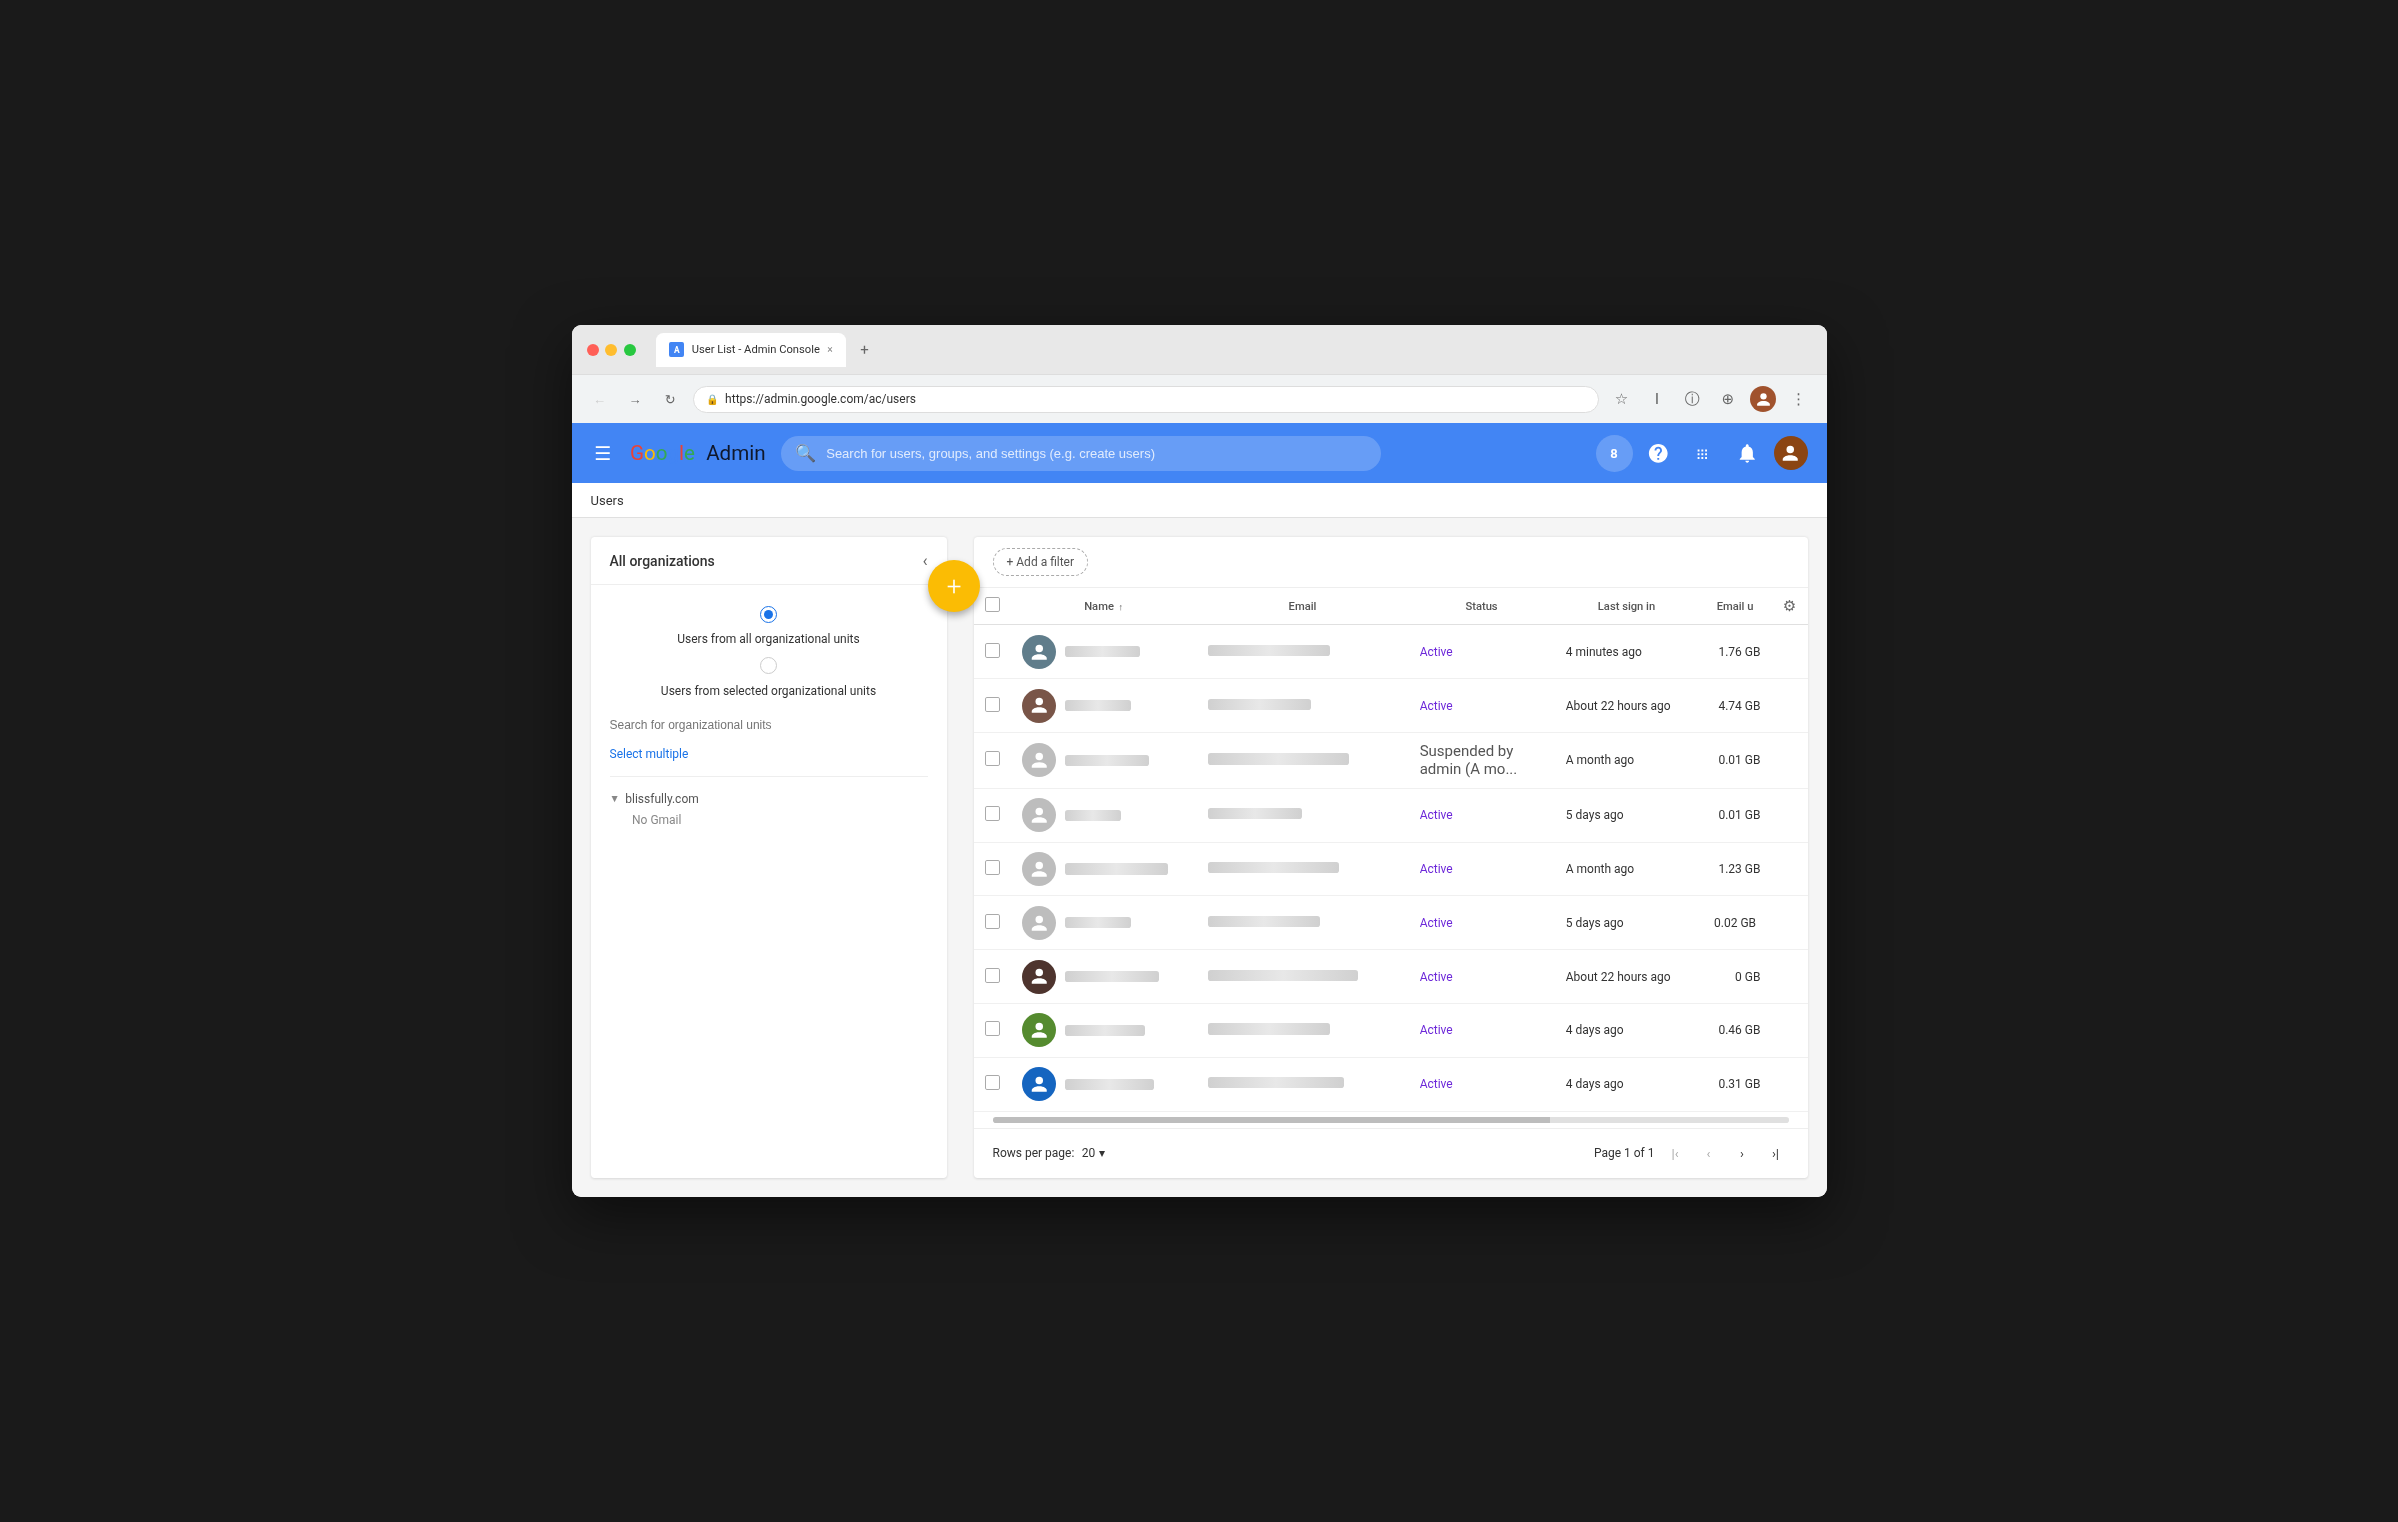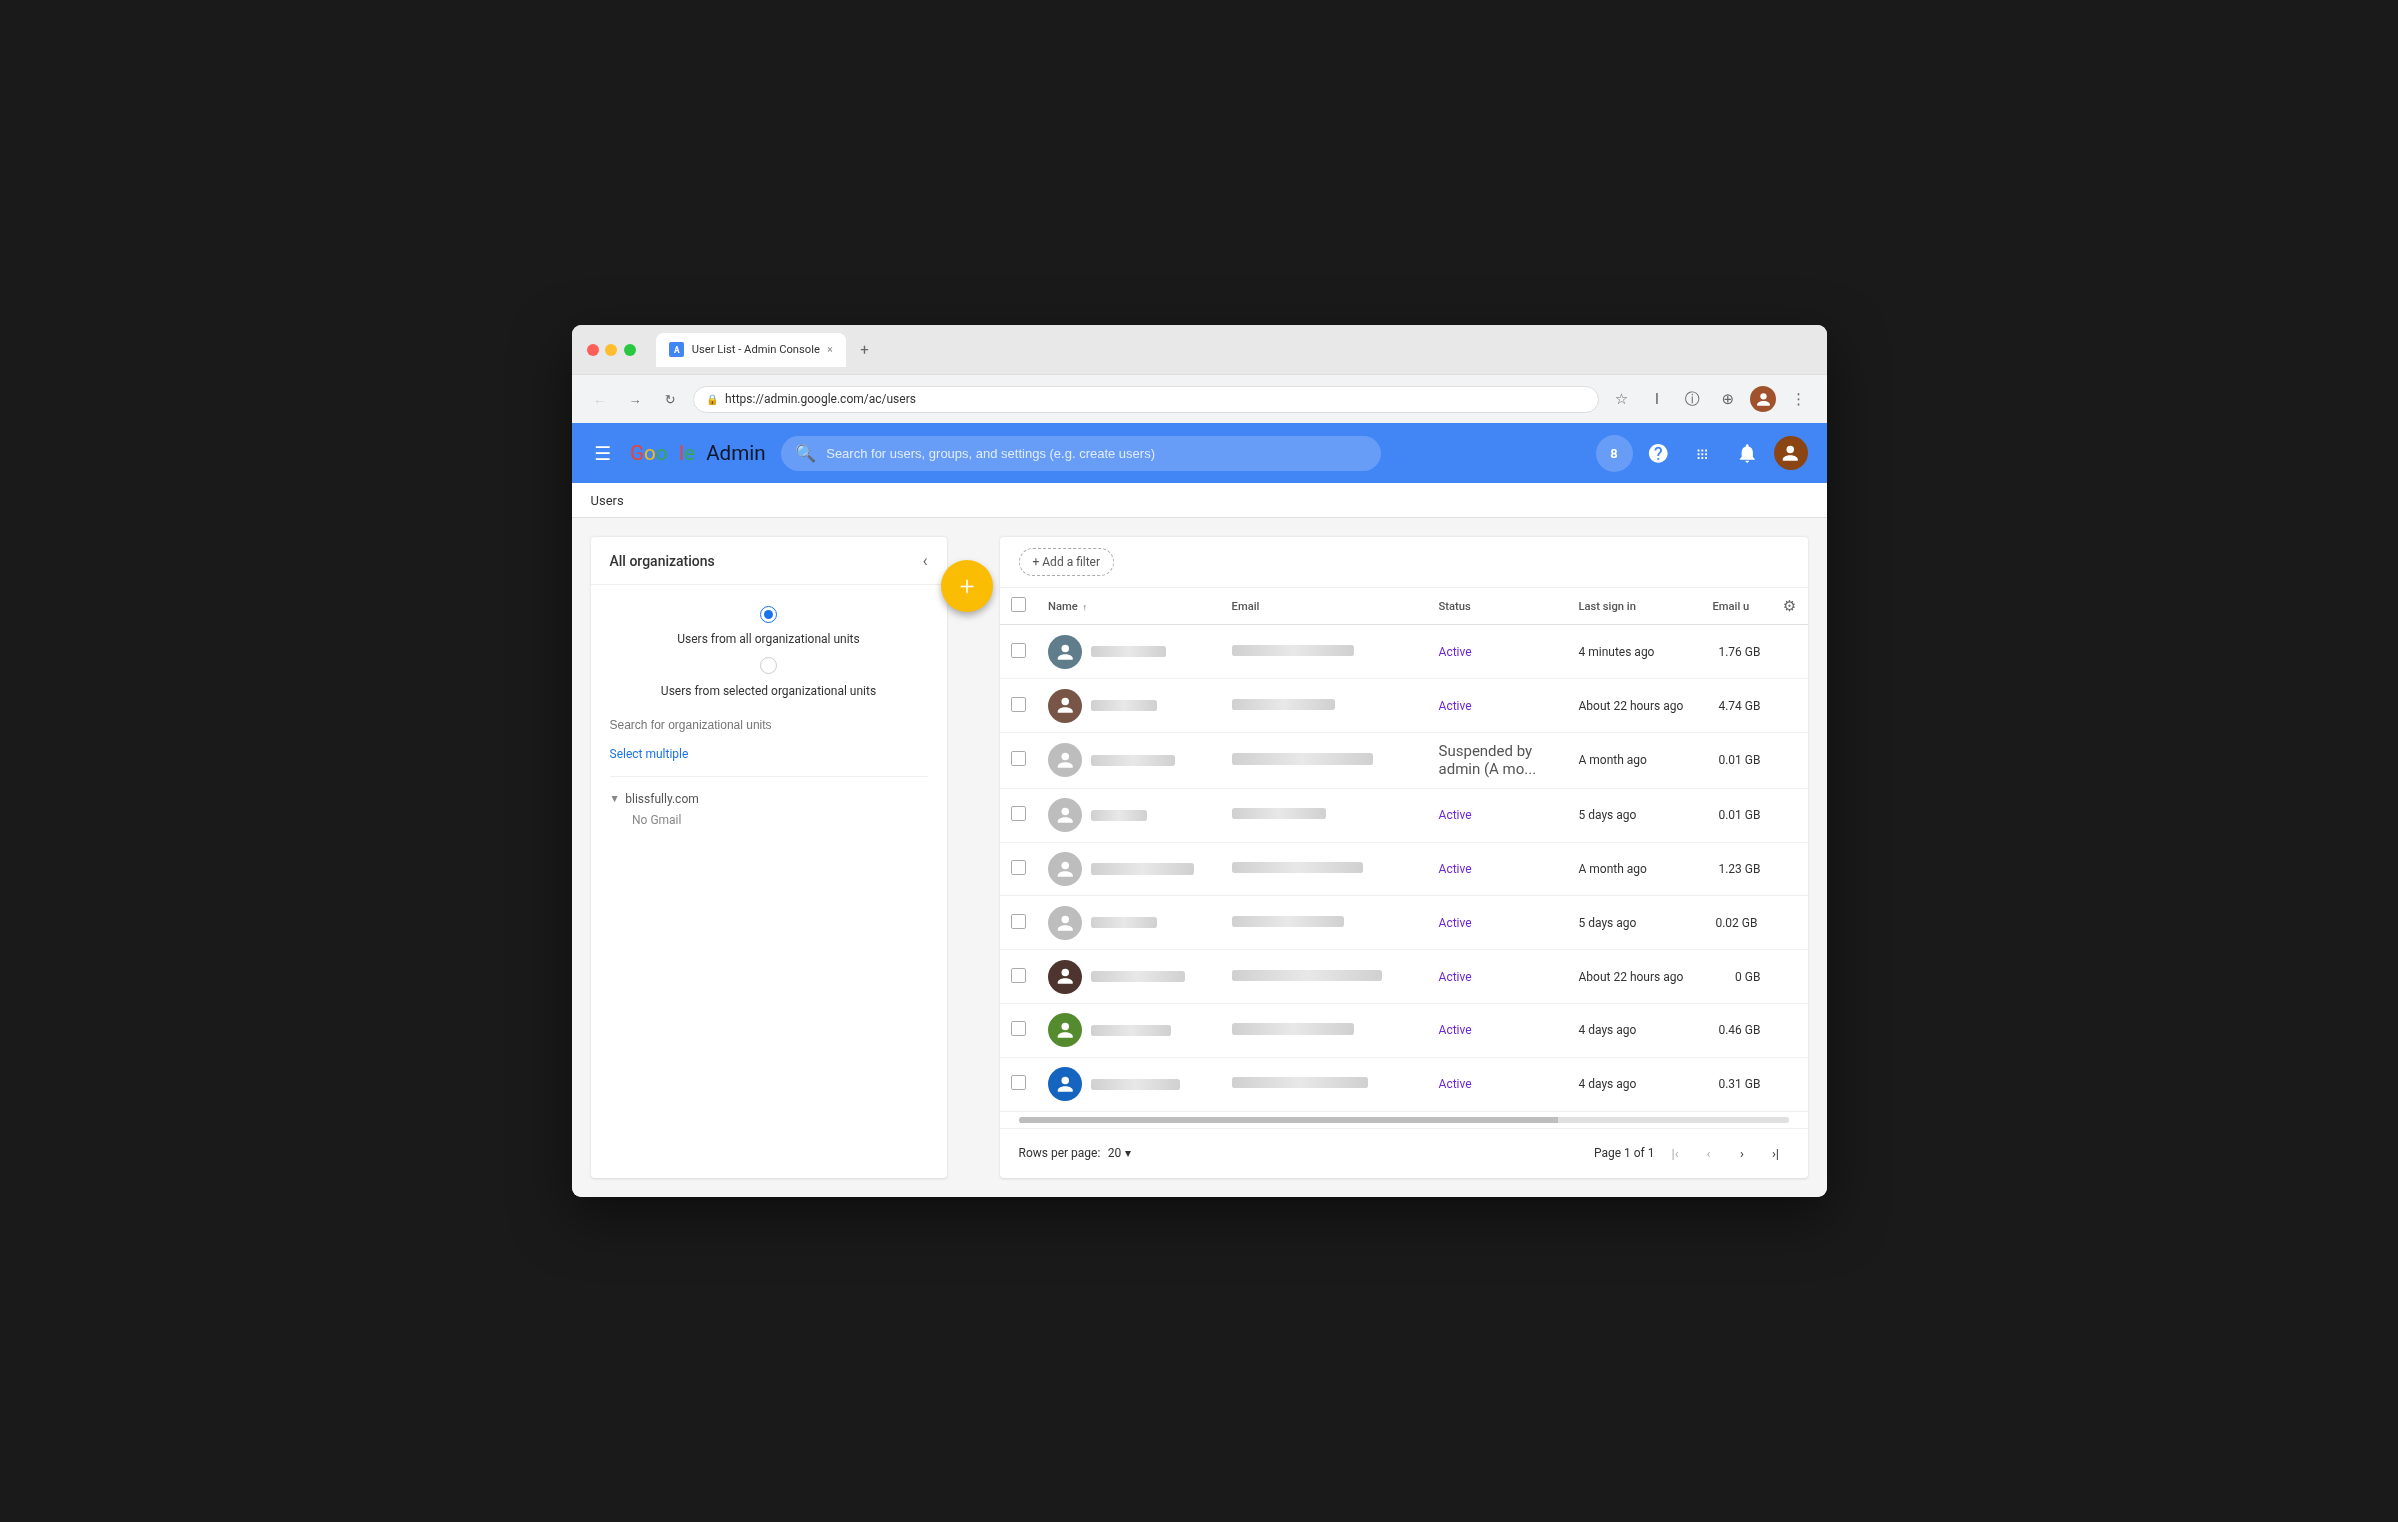--- a/index.html
+++ b/index.html
@@ -245,7 +245,7 @@
       background: #f5f5f5;
       display: flex;
       padding: 19px;
-      gap: 17px;
+      gap: 4px;
       min-height: 543px;
     }
 

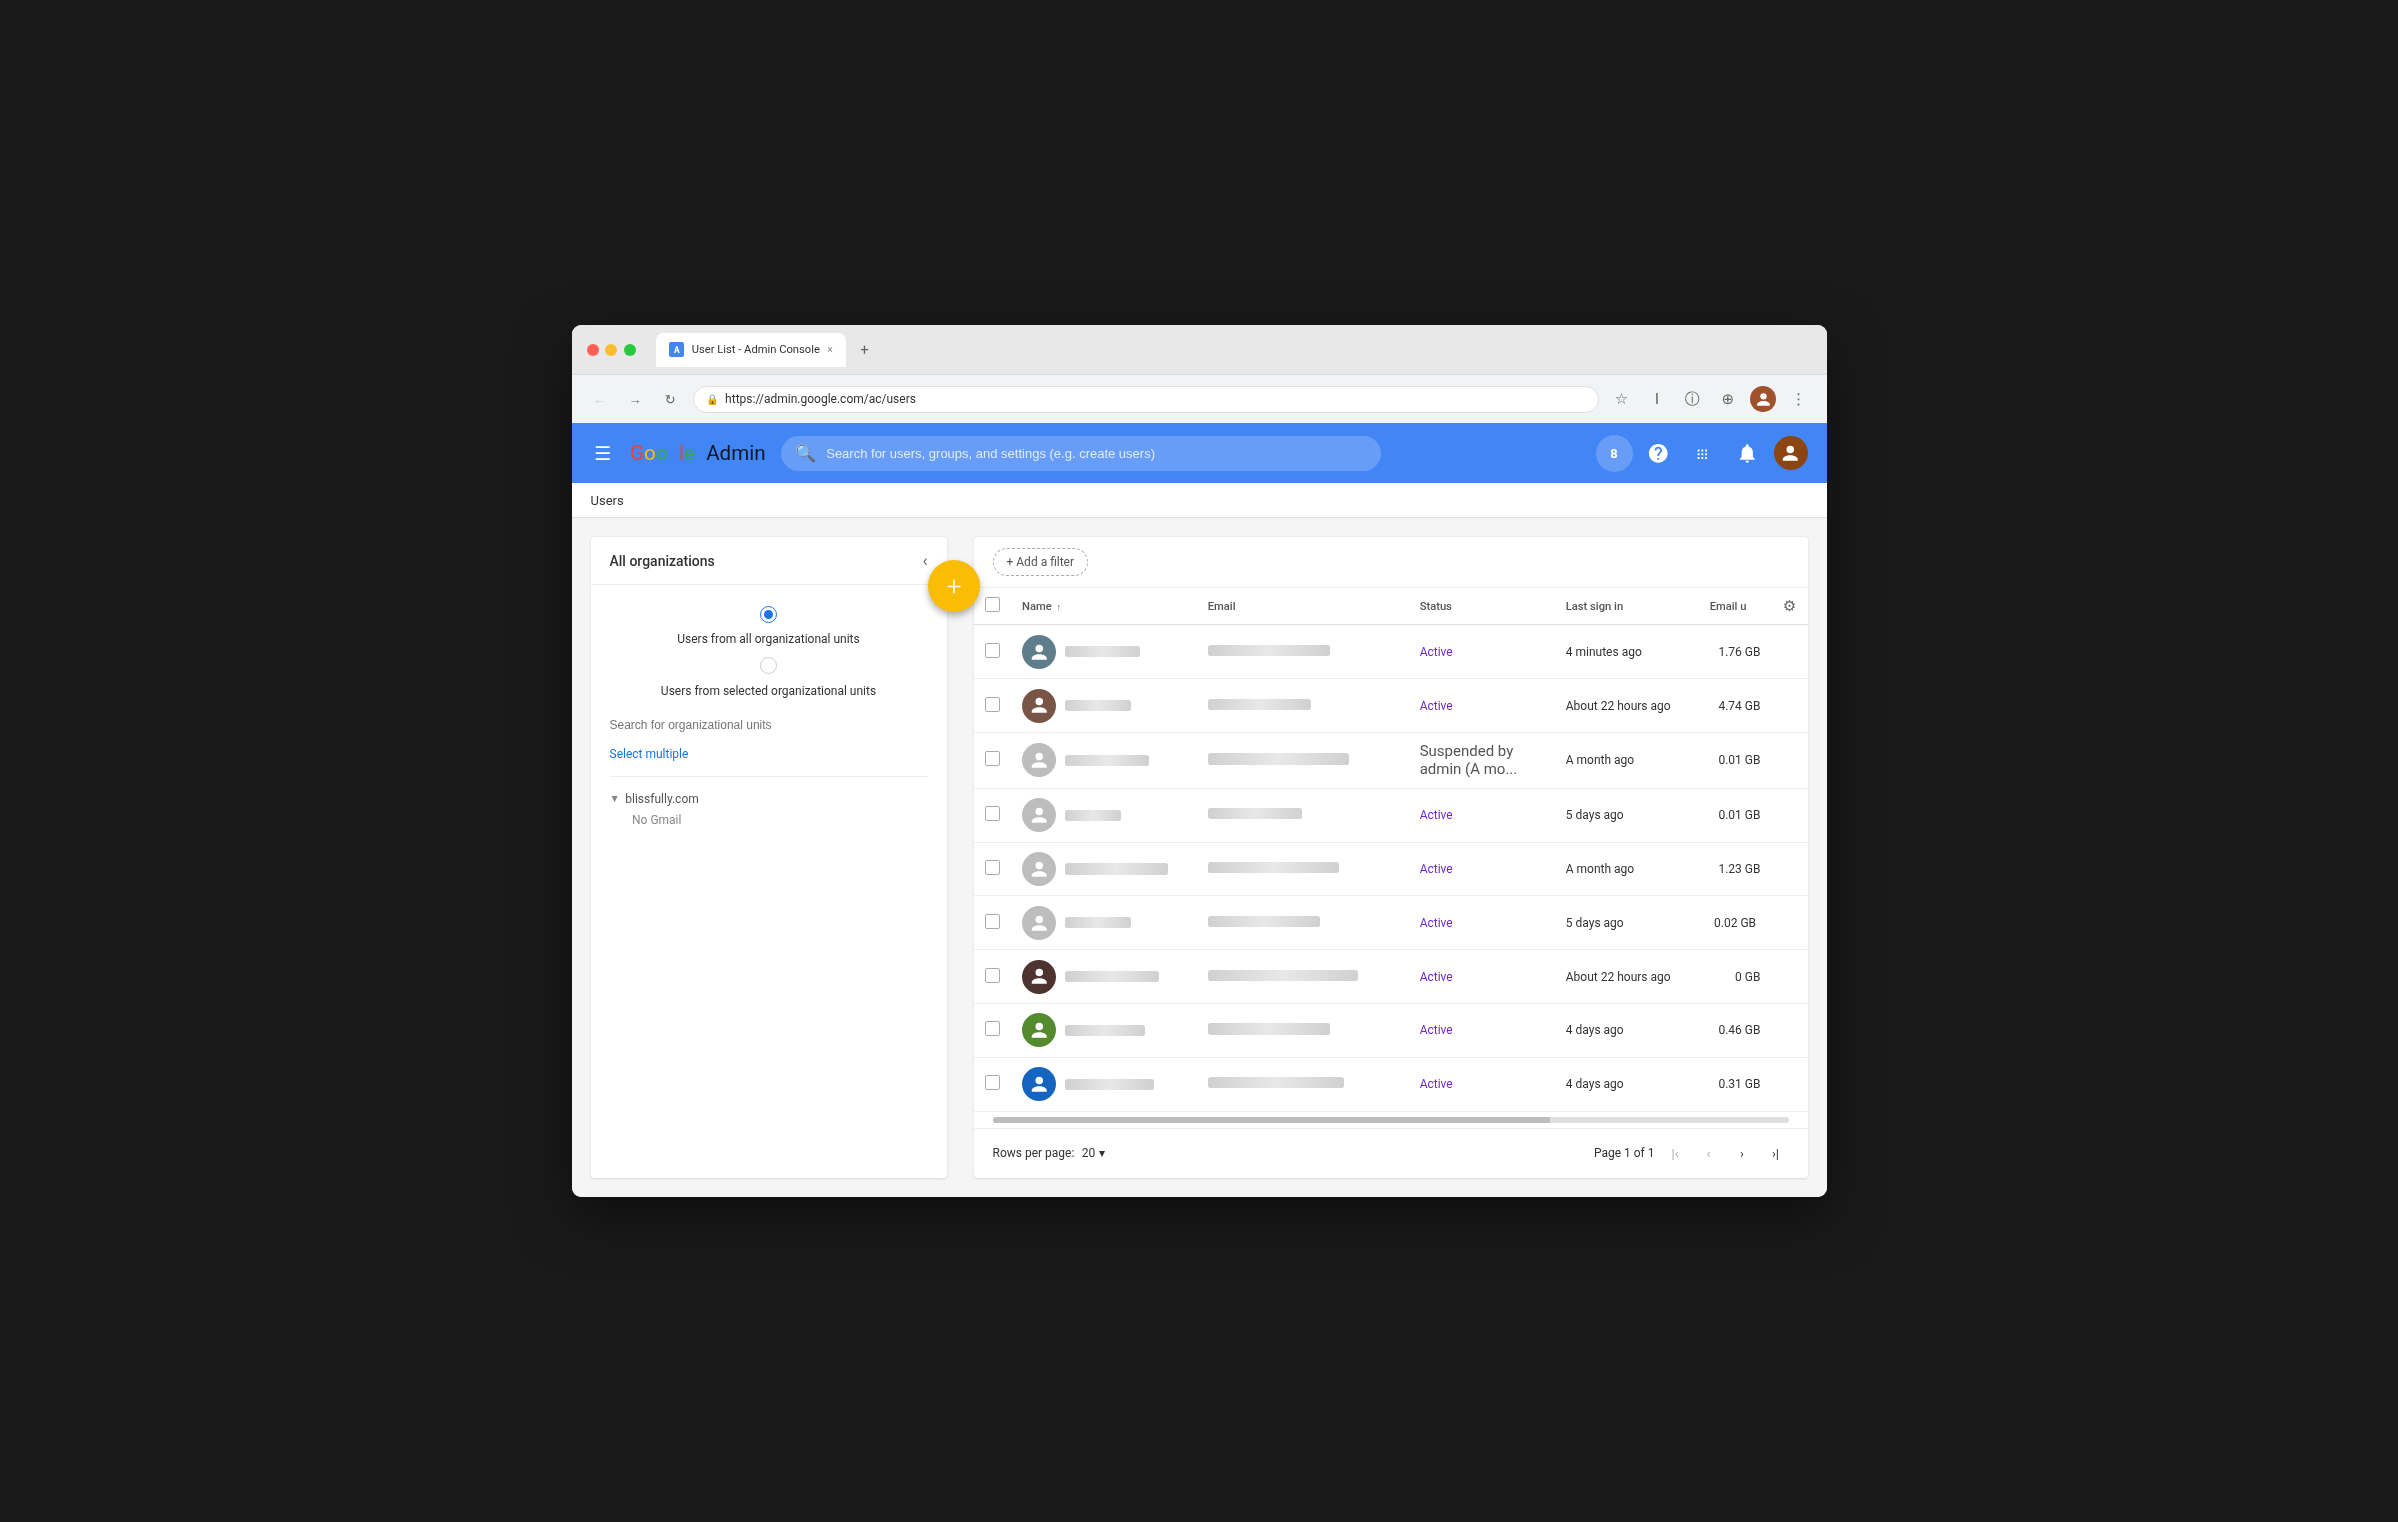--- a/index.html
+++ b/index.html
@@ -453,7 +453,7 @@
     }
     .users-table thead th {
       padding: 9.4px 11.2px;
-      text-align: left;
+      text-align: center;
       font-weight: 500;
       color: #555;
       border-bottom: 0.9px solid #e0e0e0;

